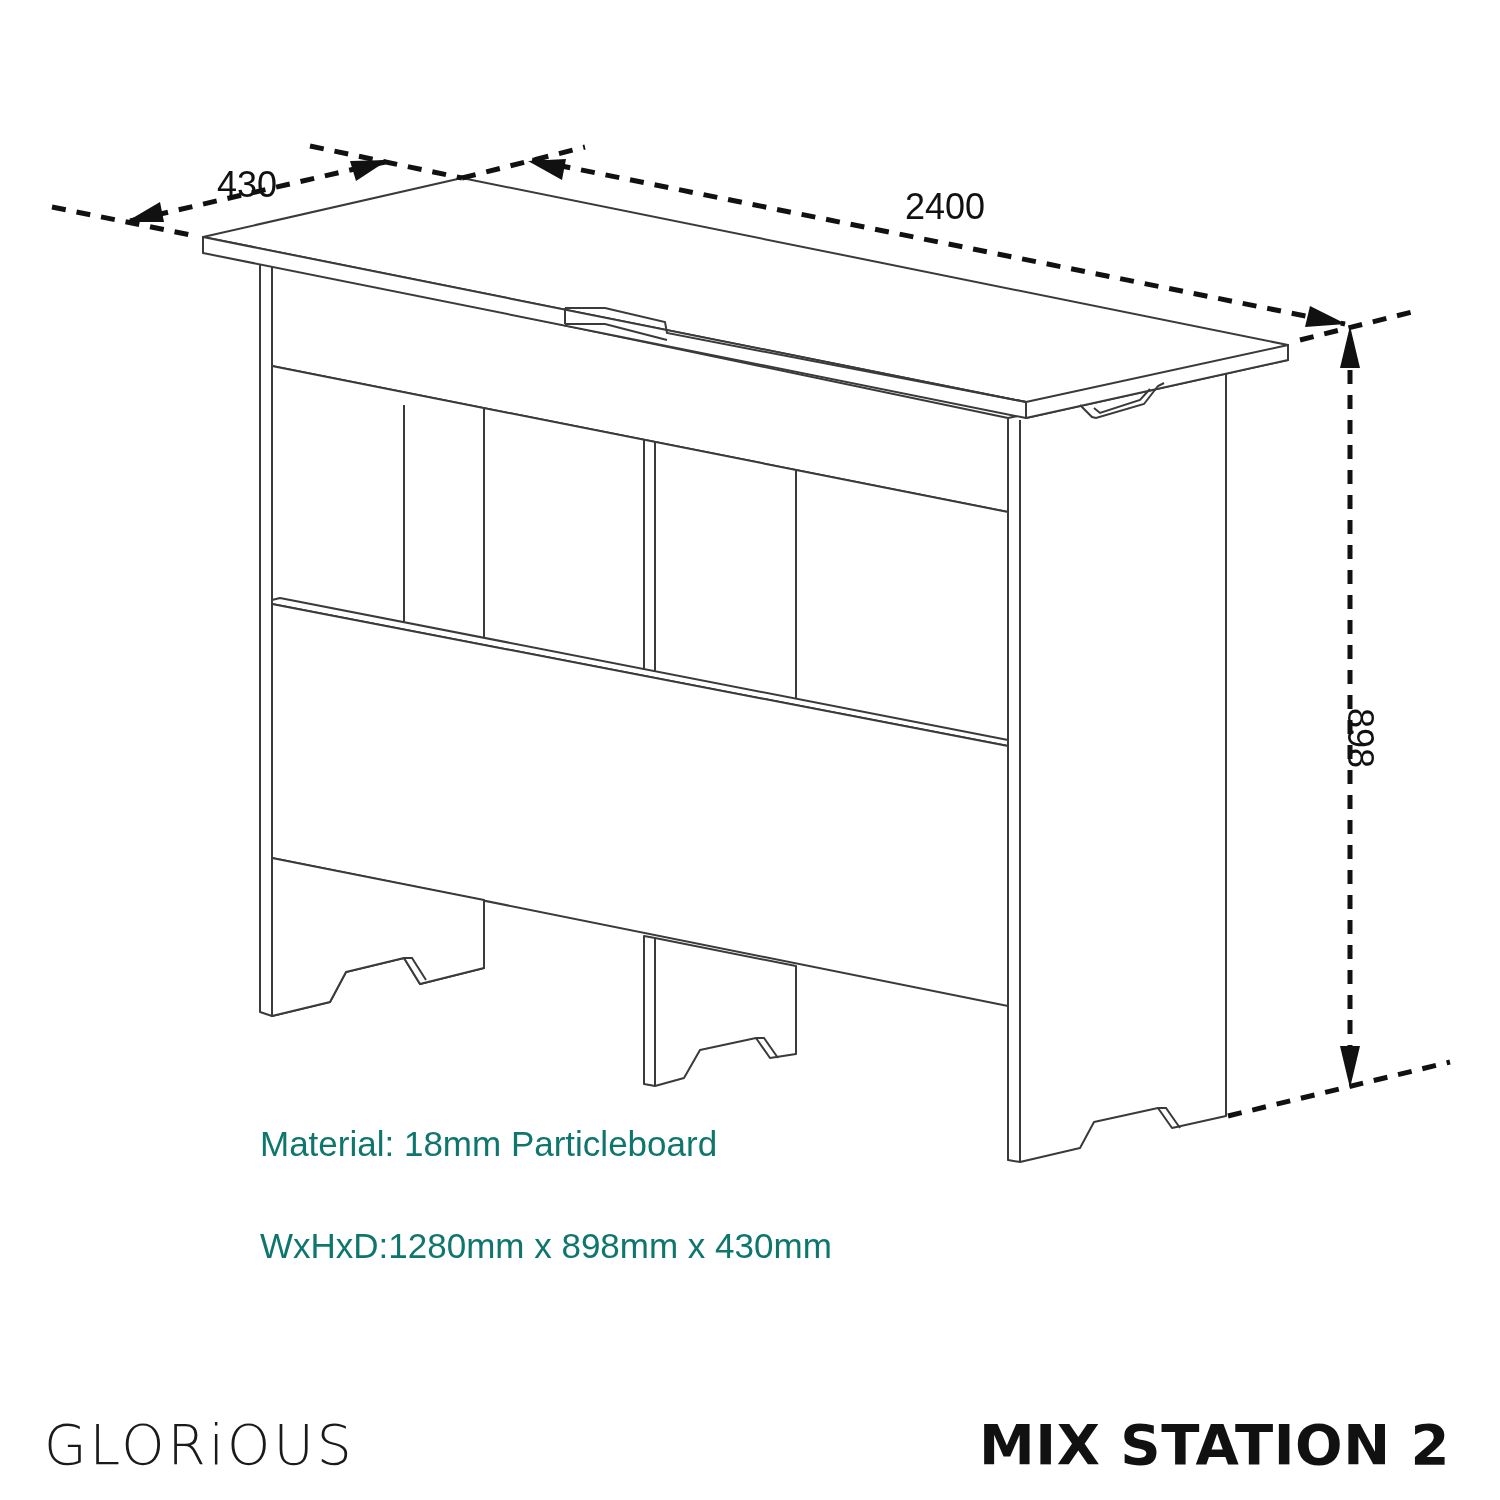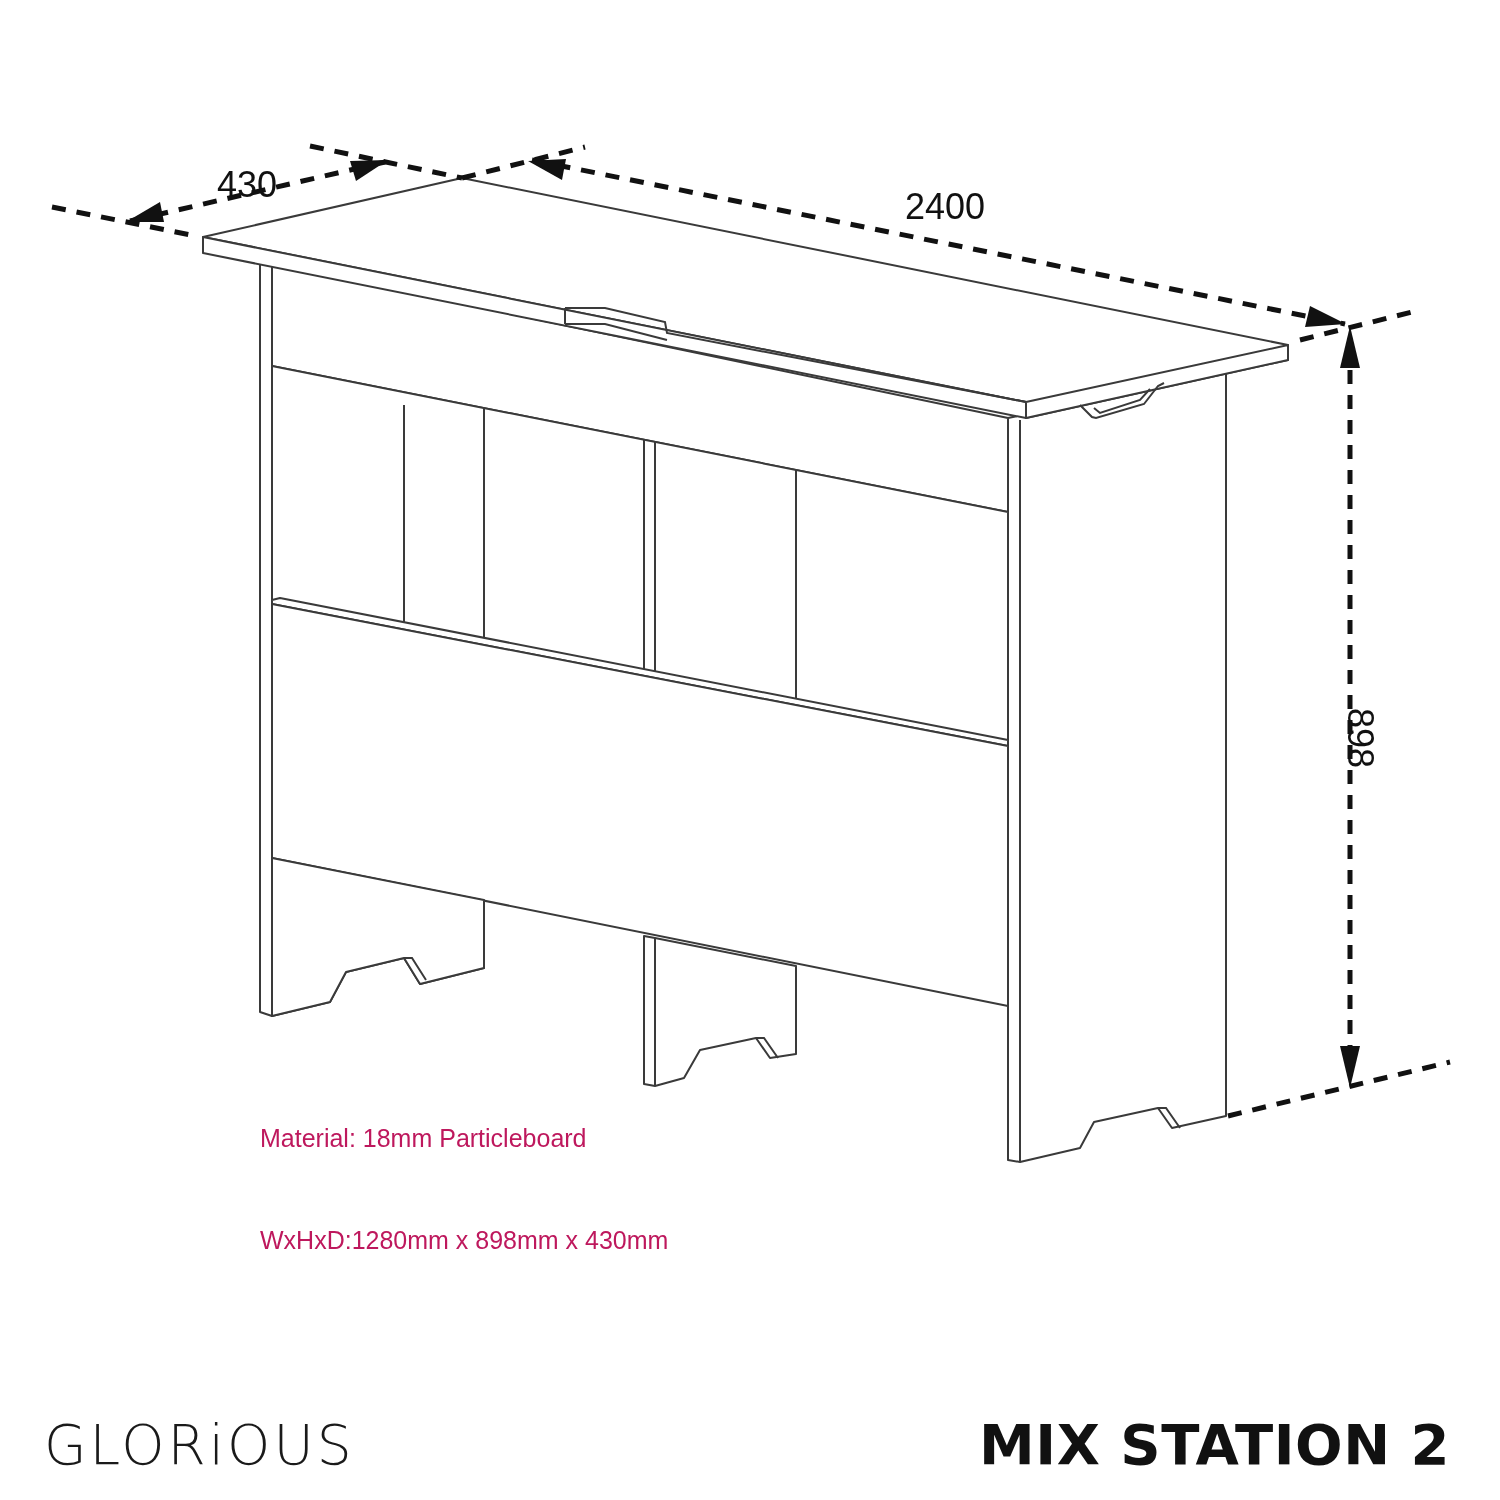--- a/index.html
+++ b/index.html
@@ -13,7 +13,7 @@
     .dim-depth { left: 217px; top: 147px; margin-top: 20px; }
     .dim-width { left: 905px; top: 189px; }
     .dim-height { left: 1330px; top: 720px; transform: rotate(90deg); transform-origin: center; }
-    .spec { position: absolute; left: 260px; font-size: 25px; line-height: 1; color: #be185d; }
+    .spec { position: absolute; left: 260px; font-size: 35px; line-height: 1; color: #0f766e; }
     .spec-1 { top: 1126px; }
     .spec-2 { top: 1228px; }
     .brand { position: absolute; left: 44px; top: 1413px; font-family: "DejaVu Sans", sans-serif; font-size: 55px; letter-spacing: 3px; font-weight: 300; color: #1a1a1a; }

